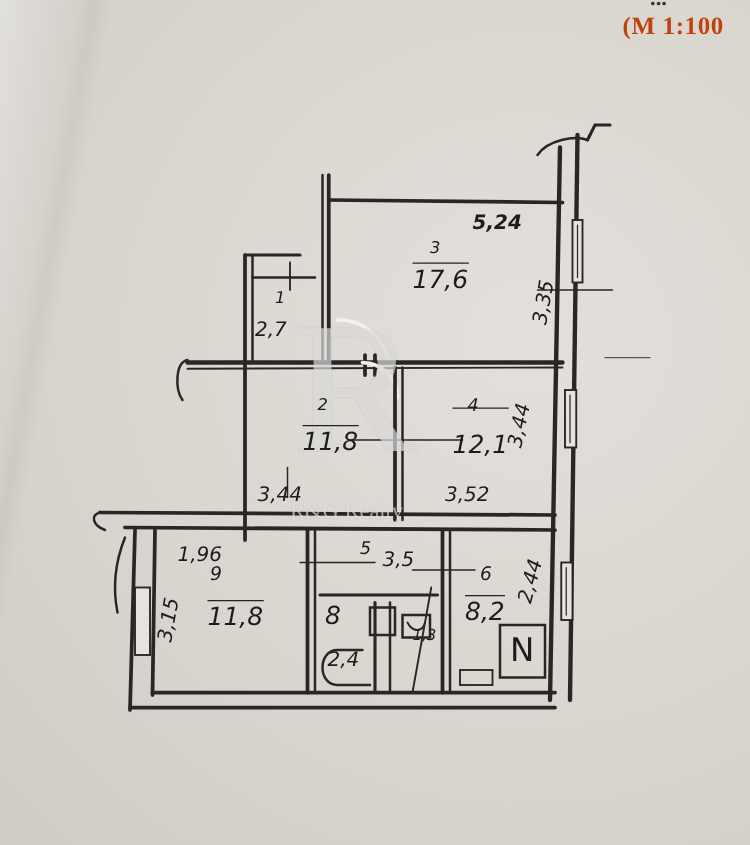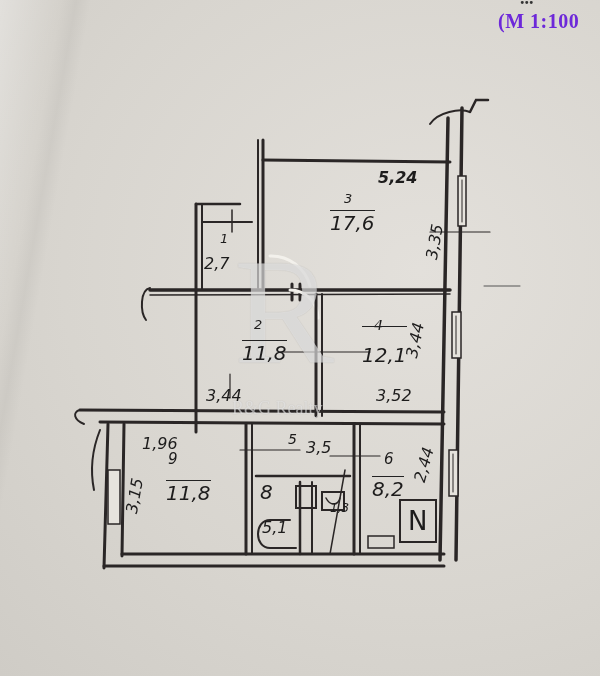--- a/index.html
+++ b/index.html
@@ -17,7 +17,7 @@
   .scale {
     position: absolute; left: 498px; top: 10px;
     font-family: "Liberation Serif", serif; font-weight: bold;
-    font-size: 20px; color: #6d28d9; white-space: nowrap; letter-spacing: 0.5px;
+    font-size: 20px; color: #c2410c; white-space: nowrap; letter-spacing: 0.5px;
   }
   .scale-top {
     position: absolute; left: 520px; top: -12px;

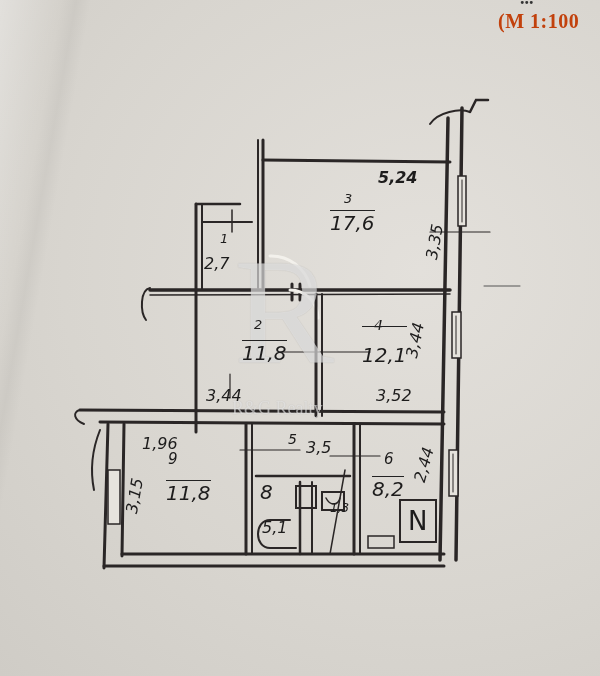--- a/index.html
+++ b/index.html
@@ -148,7 +148,7 @@
 
 <div class="hand num" style="left:374px; top:318px; font-size:14px;">4</div>
 <div class="hand area" style="left:362px; top:326px; border-top:1.5px solid #222; padding-top:18px;">12,1</div>
-<div class="hand num" style="left:376px; top:388px;">3,52</div>
+<div class="hand num" style="left:356px; top:388px;">3,52</div>
 <div class="hand num vert" style="left:404px; top:356px; transform:rotate(-78deg);">3,44</div>
 
 <div class="hand num" style="left:142px; top:436px;">1,96</div>

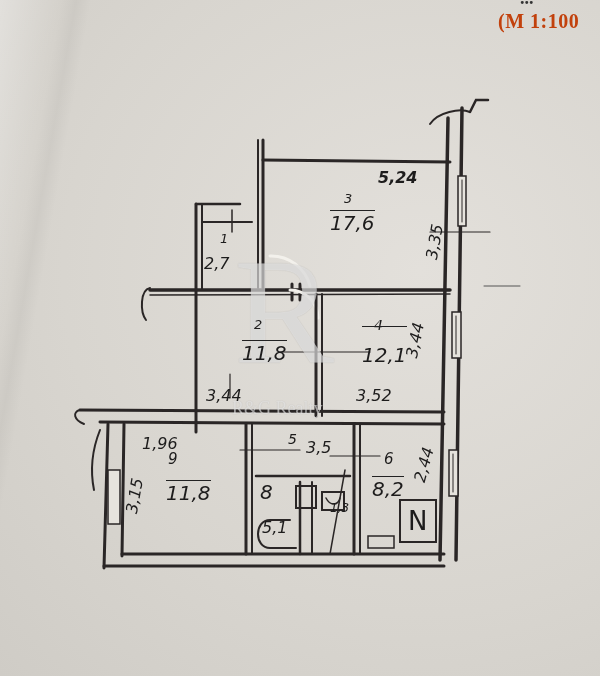--- a/index.html
+++ b/index.html
@@ -160,7 +160,7 @@
 <div class="hand num" style="left:306px; top:440px;">3,5</div>
 
 <div class="hand area" style="left:260px; top:482px;">8</div>
-<div class="hand num" style="left:262px; top:520px;">5,1</div>
+<div class="hand num" style="left:262px; top:520px;">2,4</div>
 
 <div class="hand num" style="left:330px; top:502px; font-size:12px;text-align:right;">1,3</div>
 

